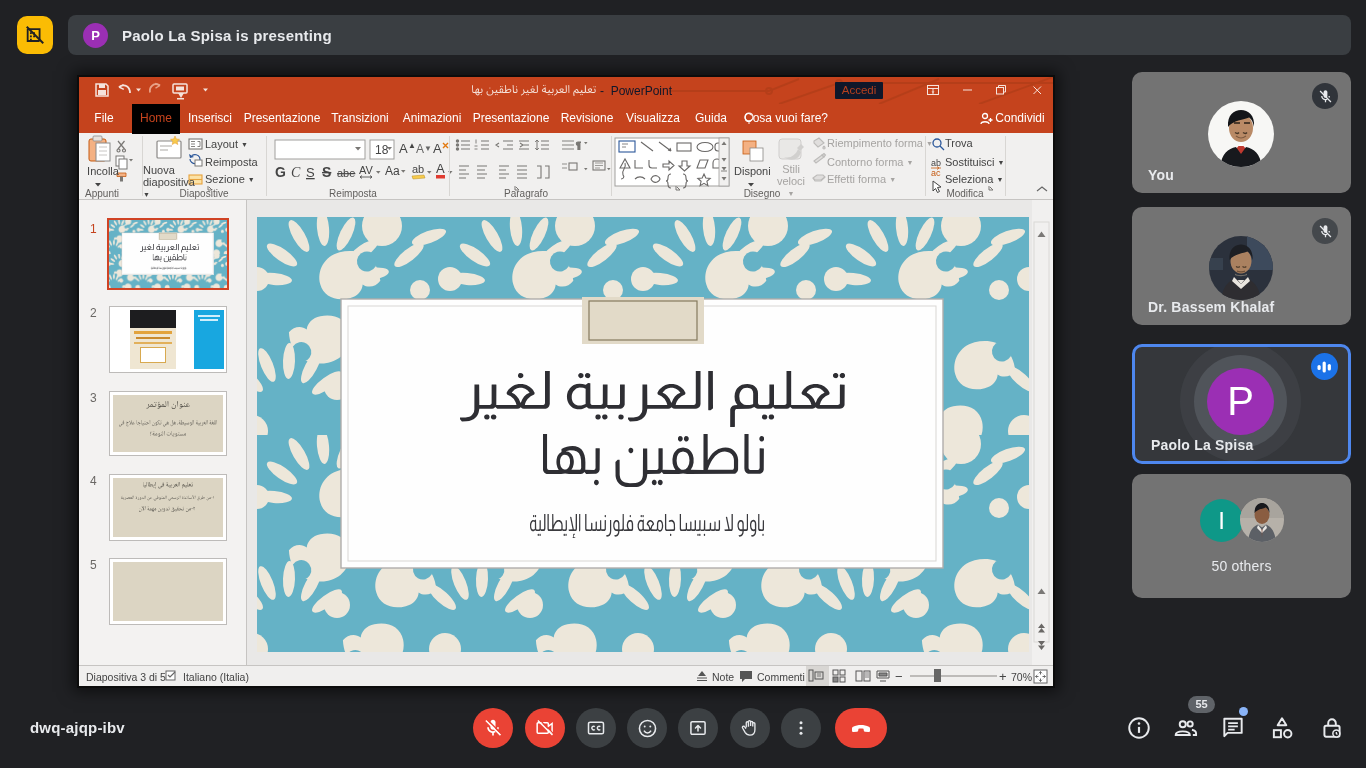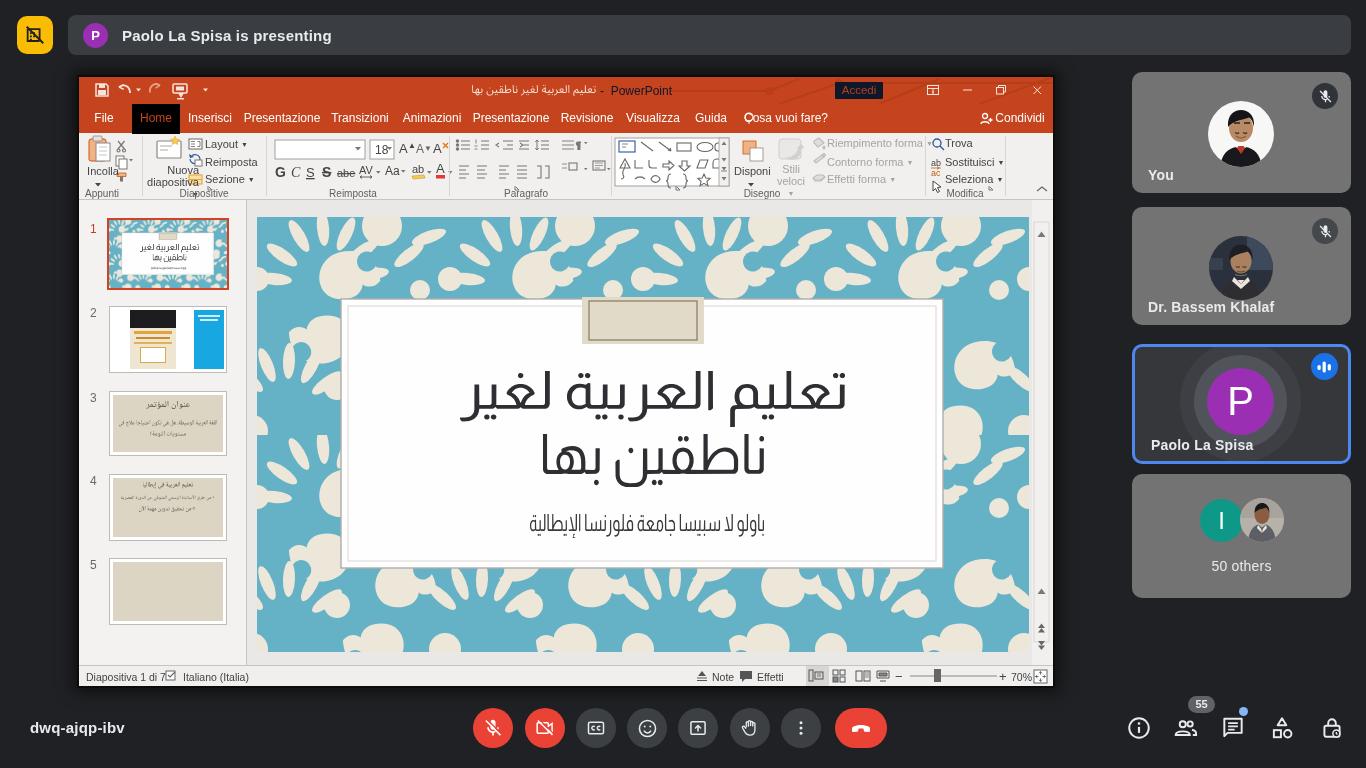--- a/index.html
+++ b/index.html
@@ -315,7 +315,7 @@
 <path d="M958 58 l5 -4 5 4" stroke="#666" stroke-width="1.2" fill="none"></path>
 </svg>
 <span class="abs" style="left:5px;top:32px;width:38px;text-align:center;font-size:11px;color:#444">Incolla</span>
-<span class="abs" style="left:64px;top:31px;width:56px;text-align:right;font-size:11px;color:#444;line-height:12px">Nuova<br>diapositiva <span style="font-size:7px;vertical-align:1px">▼</span></span>
+<span class="abs" style="left:64px;top:31px;width:56px;text-align:left;font-size:11px;color:#444;line-height:12px">Nuova<br>diapositiva <span style="font-size:7px;vertical-align:1px">▼</span></span>
 <span class="abs" style="left:126px;top:5px;font-size:11px;color:#444">Layout <span style="font-size:7px;vertical-align:1px">▼</span></span>
 <span class="abs" style="left:126px;top:23px;font-size:11px;color:#444">Reimposta</span>
 <span class="abs" style="left:126px;top:40px;font-size:11px;color:#444">Sezione <span style="font-size:7px;vertical-align:1px">▼</span></span>

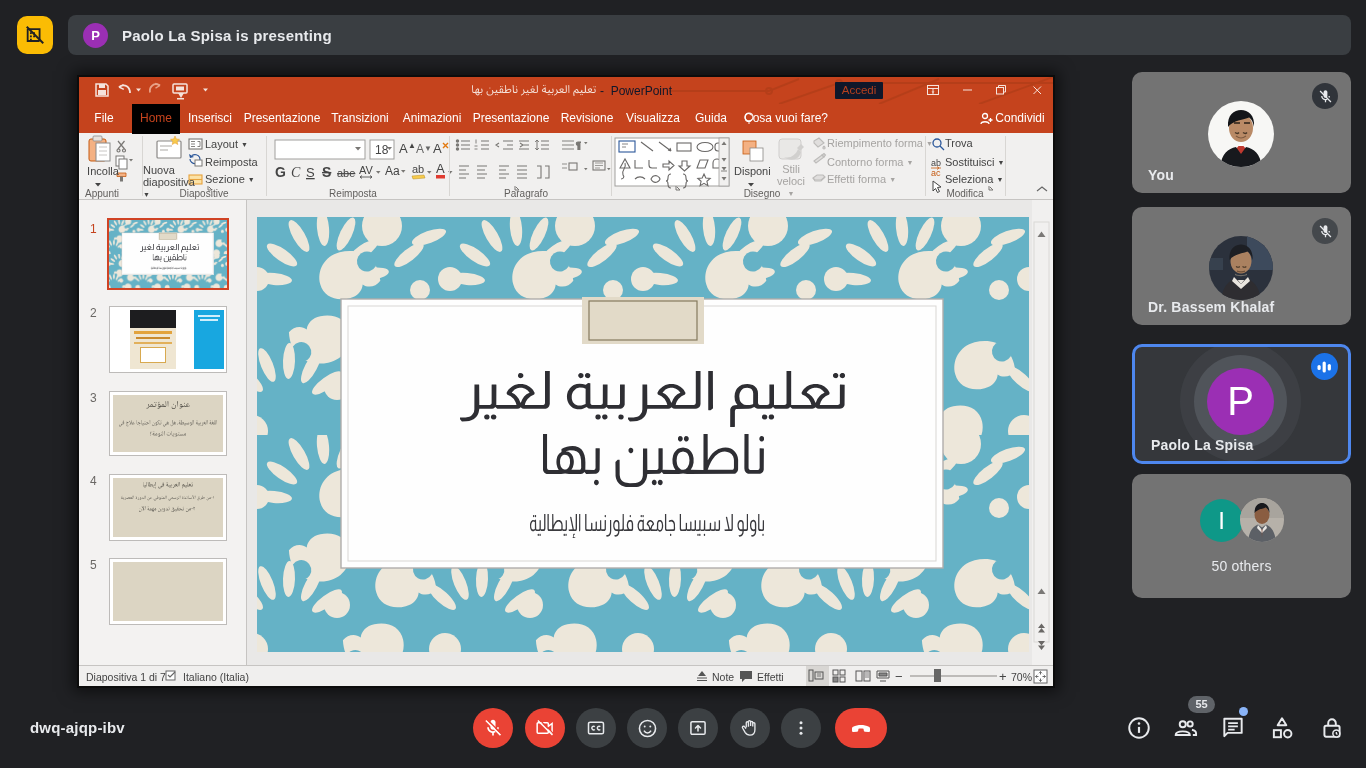--- a/index.html
+++ b/index.html
@@ -467,7 +467,7 @@
 </svg>
 </path></div>
 <div class="abs" id="sbar">
-<span class="abs" style="left:7px;top:5px;font-size:10.5px">Diapositiva 1 di 7</span>
+<span class="abs" style="left:7px;top:5px;font-size:10.5px">Diapositiva 3 di 5</span>
 <svg class="abs" style="left:86px;top:4px" width="13" height="13" viewBox="0 0 13 13">
         <rect x="1" y="1" width="9" height="9" fill="#fff" stroke="#666"></rect>
         <path d="M3 5 l2 2 5 -5" stroke="#666" fill="none" stroke-width="1.2"></path>

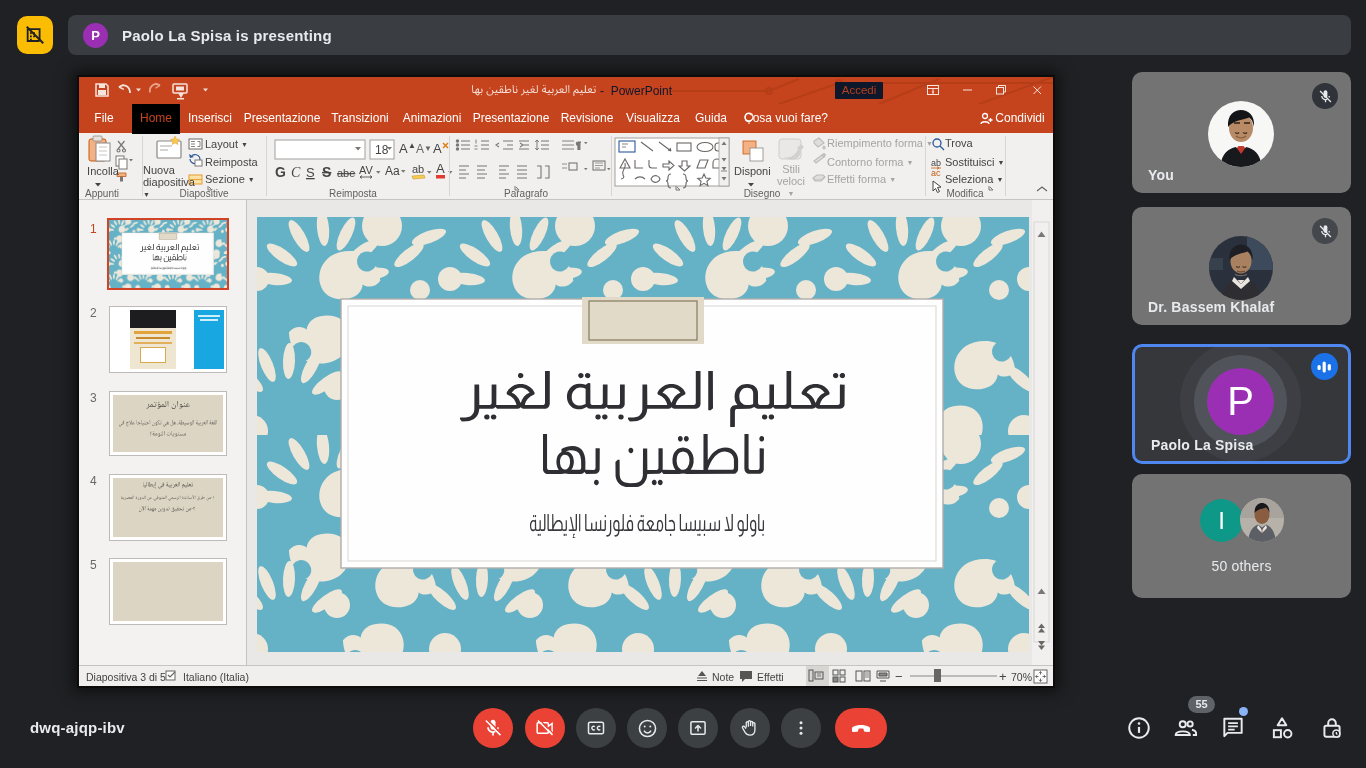--- a/index.html
+++ b/index.html
@@ -481,7 +481,7 @@
 <svg class="abs" style="left:660px;top:3px" width="15" height="14" viewBox="0 0 15 14">
         <path d="M1 2 h12 v8 h-7 l-3 3 v-3 h-2z" fill="#555"></path>
       </svg>
-<span class="abs" style="left:678px;top:5px;font-size:10.5px">Effetti</span>
+<span class="abs" style="left:678px;top:5px;font-size:10.5px">Commenti</span>
 <rect>
 <div class="abs" style="left:727px;top:0;width:23px;height:20px;background:#D8D6D3"></div>
 <svg class="abs" style="left:727px;top:3px" width="100" height="14" viewBox="0 0 100 14">

